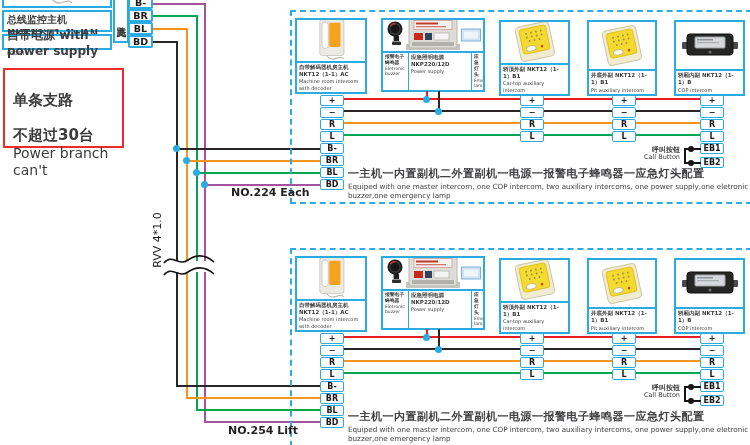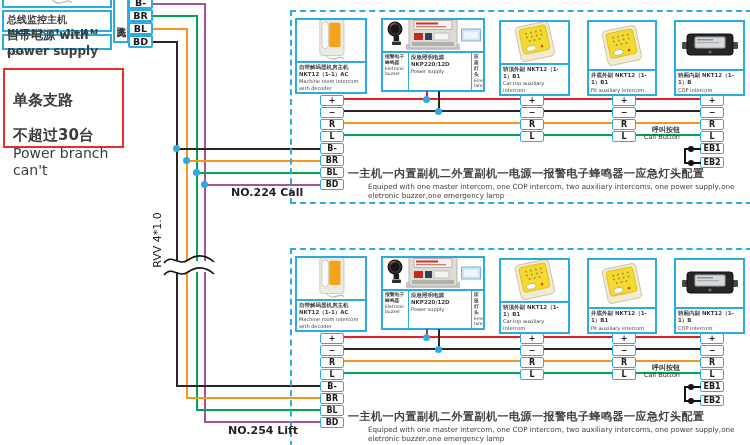--- a/index.html
+++ b/index.html
@@ -37,7 +37,7 @@
   .cap-cn{font-size:11px;font-weight:bold;color:#414042;letter-spacing:0.5px;}
   .cap-en{font-size:7.2px;color:#414042;margin-top:1px;margin-left:20px;}
   .lift{position:absolute;font-size:11px;font-weight:bold;color:#231f20;z-index:3;}
-  .callwrap{position:absolute;left:322px;top:114px;width:66px;text-align:right;line-height:1.2;z-index:4;}
+  .callwrap{position:absolute;left:322px;top:134px;width:66px;text-align:right;line-height:1.2;z-index:4;}
   .call-cn{font-size:7px;font-weight:bold;color:#3c3c3c;}
   .call-en{font-size:6.5px;color:#3c3c3c;}
   .blk{position:absolute;background:#141414;z-index:5;}

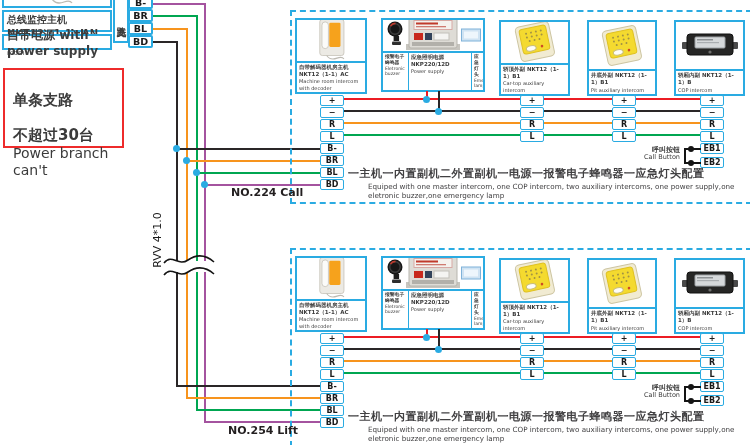--- a/index.html
+++ b/index.html
@@ -116,7 +116,7 @@
     <path d="M2,23 C10,13 16,27 26,20 S44,15 52,22" fill="none" stroke="#141414" stroke-width="1.6"></path>
   </svg>
 
-  <div class="lift" style="left:231px;top:186px;">NO.224 Call</div>
+  <div class="lift" style="left:231px;top:186px;">NO.224 Each</div>
   <div class="lift" style="left:228px;top:424px;">NO.254 Lift</div>
 
   <div class="sec" style="top:10px;height:190px;">

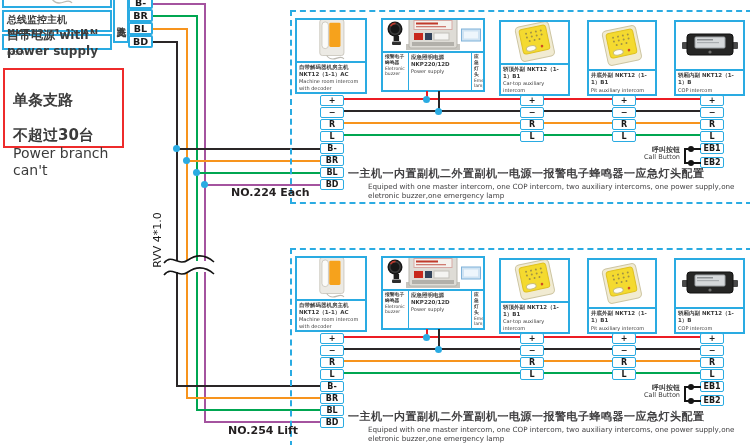--- a/index.html
+++ b/index.html
@@ -35,7 +35,7 @@
   .cell + .cell{border-left:1.5px solid #2aabe2;}
   .caption{position:absolute;left:56px;bottom:2px;z-index:3;}
   .cap-cn{font-size:11px;font-weight:bold;color:#414042;letter-spacing:0.5px;}
-  .cap-en{font-size:7.2px;color:#414042;margin-top:1px;margin-left:20px;}
+  .cap-en{font-size:7.2px;color:#414042;margin-top:1px;}
   .lift{position:absolute;font-size:11px;font-weight:bold;color:#231f20;z-index:3;}
   .callwrap{position:absolute;left:322px;top:134px;width:66px;text-align:right;line-height:1.2;z-index:4;}
   .call-cn{font-size:7px;font-weight:bold;color:#3c3c3c;}

